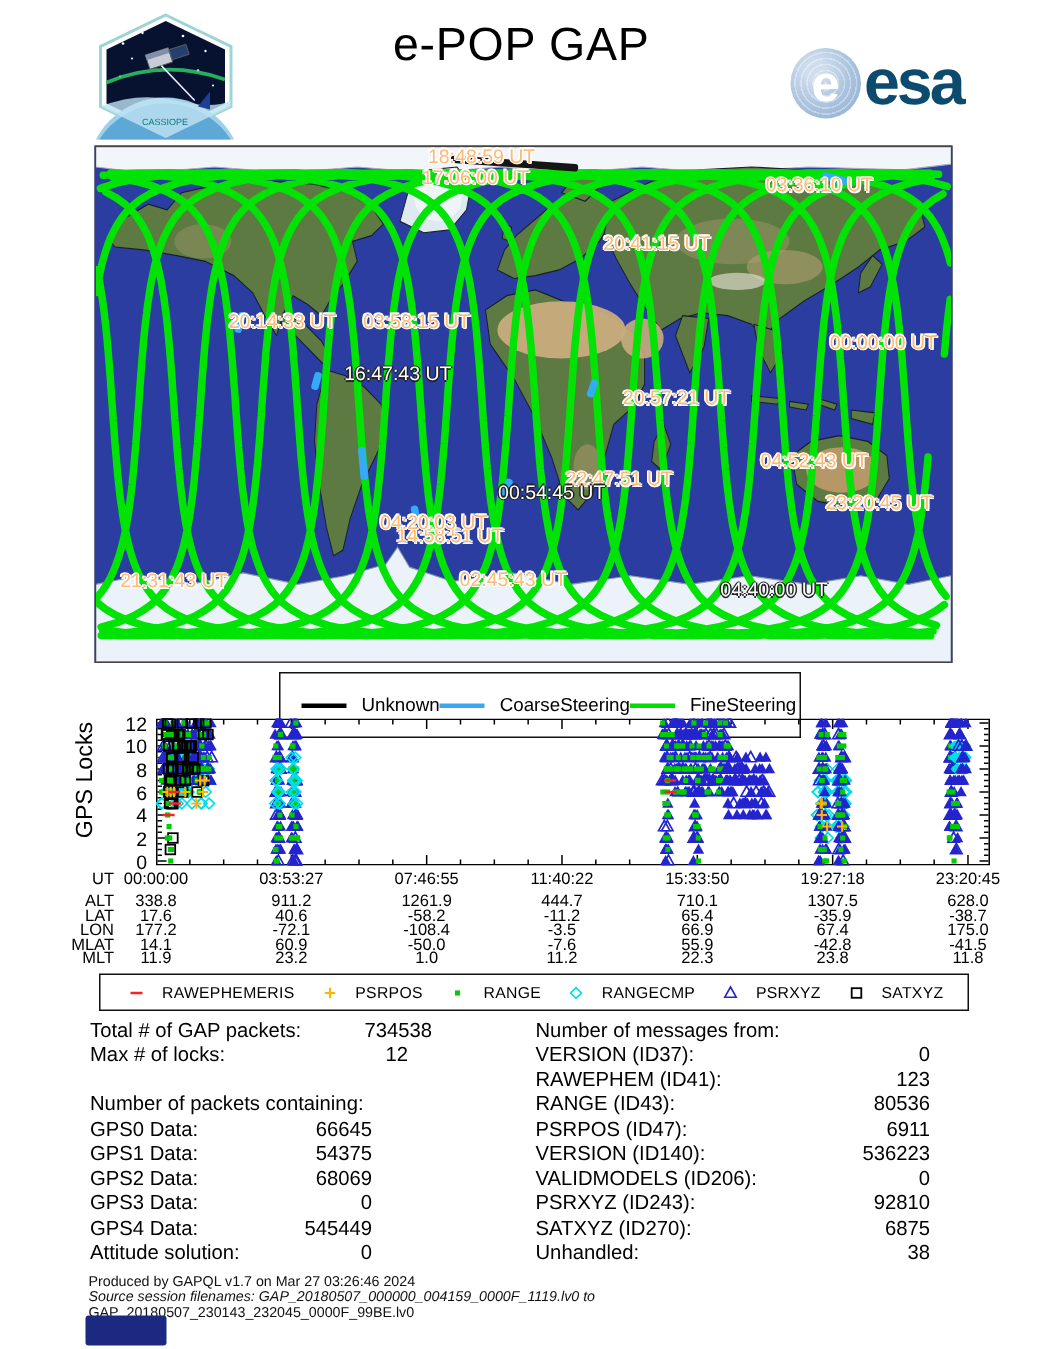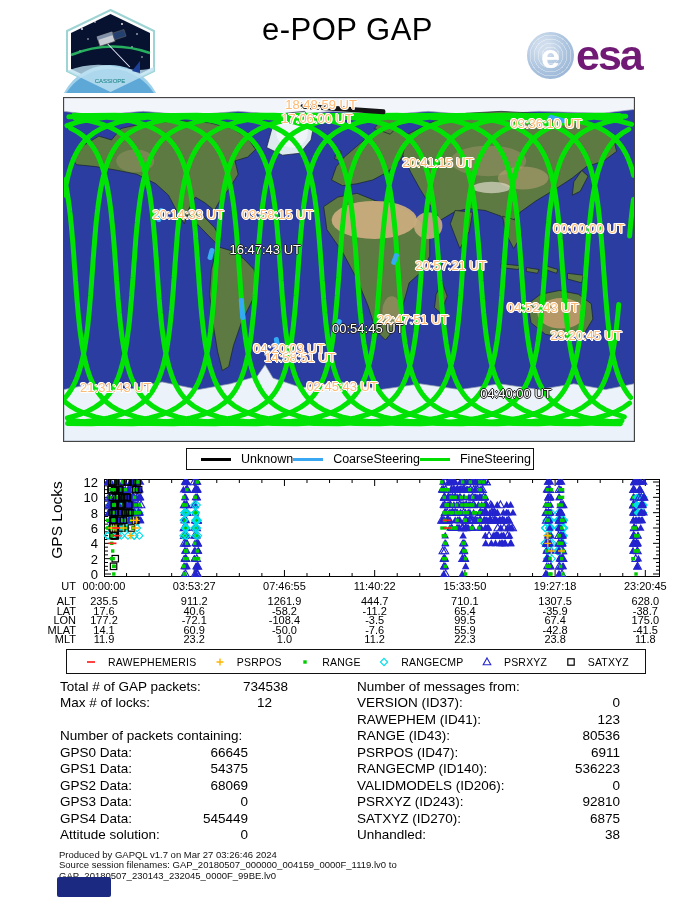--- a/index.html
+++ b/index.html
@@ -17,7 +17,7 @@
   .esa-globe:before{content:"";position:absolute;inset:0;
      background:repeating-radial-gradient(circle at 50% 50%, rgba(255,255,255,.35) 0 1px, transparent 1px 4px);}
   .esa-e{font-size:34px;font-weight:bold;color:#fff;position:relative;line-height:1;}
-  .esa-word{font-size:43px;font-weight:bold;color:#701a75;letter-spacing:-2px;margin-left:2px;}
+  .esa-word{font-size:43px;font-weight:bold;color:#0c4a6e;letter-spacing:-2px;margin-left:2px;}
   
   .map{position:absolute;left:63px;top:97px;width:570px;height:343px;border:1px solid #444;background:#2b3da1;}
   .map svg{position:absolute;left:0;top:0;width:100%;height:100%;}

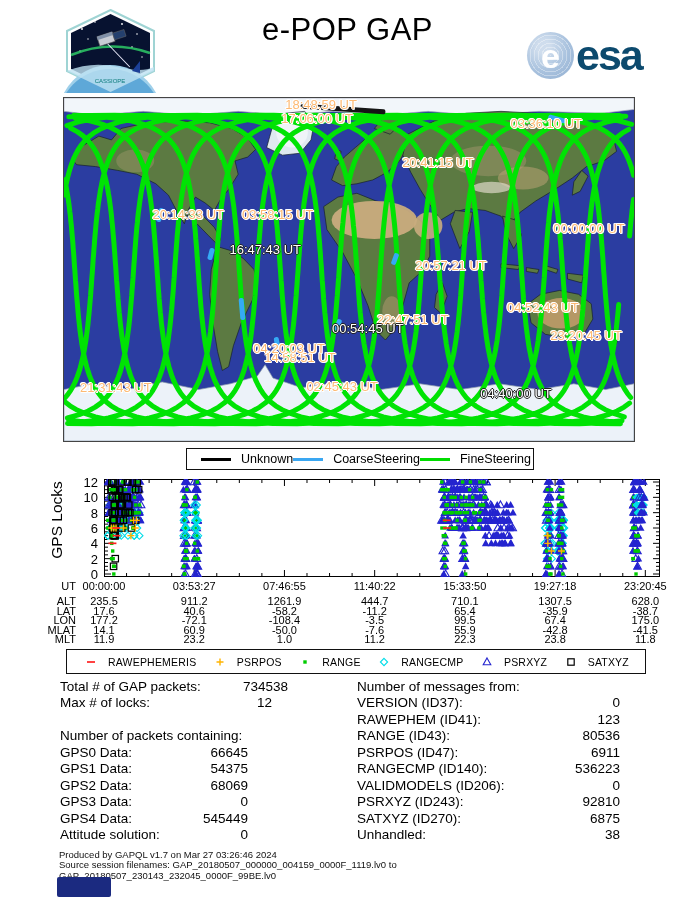--- a/index.html
+++ b/index.html
@@ -26,7 +26,7 @@
   .map-label.light{color:#fff;text-shadow:1px 0 0 #222,-1px 0 0 #222,0 1px 0 #222,0 -1px 0 #222;}
   .mark{position:absolute;transform:translate(-50%,-50%);border-radius:2px;z-index:3;}
   
-  .legend1{position:absolute;left:186px;top:448px;width:348px;height:22px;border:1.5px solid #111;
+  .legend1{position:absolute;left:186px;top:448px;width:348px;height:44px;border:1.5px solid #111;
      display:flex;align-items:center;justify-content:space-between;padding:0 14px;box-sizing:border-box;}
   .leg-item{display:flex;align-items:center;}
   .leg-line{width:30px;height:3px;margin-right:10px;}

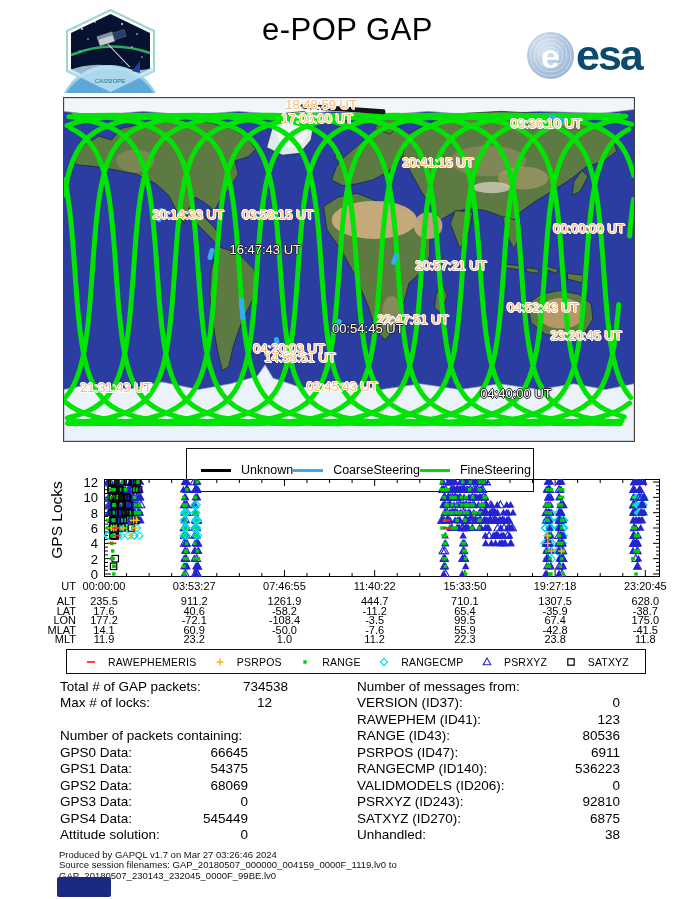--- a/index.html
+++ b/index.html
@@ -1718,7 +1718,7 @@
       <div class="tcell" style="left: 510.102px; top: 580px;">19:27:18</div>
       <div class="tcell" style="left: 600.323px; top: 580px;">23:20:45</div>
       <div class="trow-label" style="left: 30px; top: 595px;">ALT</div>
-      <div class="tcell" style="left: 59px; top: 595px;">235.5</div>
+      <div class="tcell" style="left: 59px; top: 595px;">338.8</div>
       <div class="tcell" style="left: 149.22px; top: 595px;">911.2</div>
       <div class="tcell" style="left: 239.441px; top: 595px;">1261.9</div>
       <div class="tcell" style="left: 329.661px; top: 595px;">444.7</div>

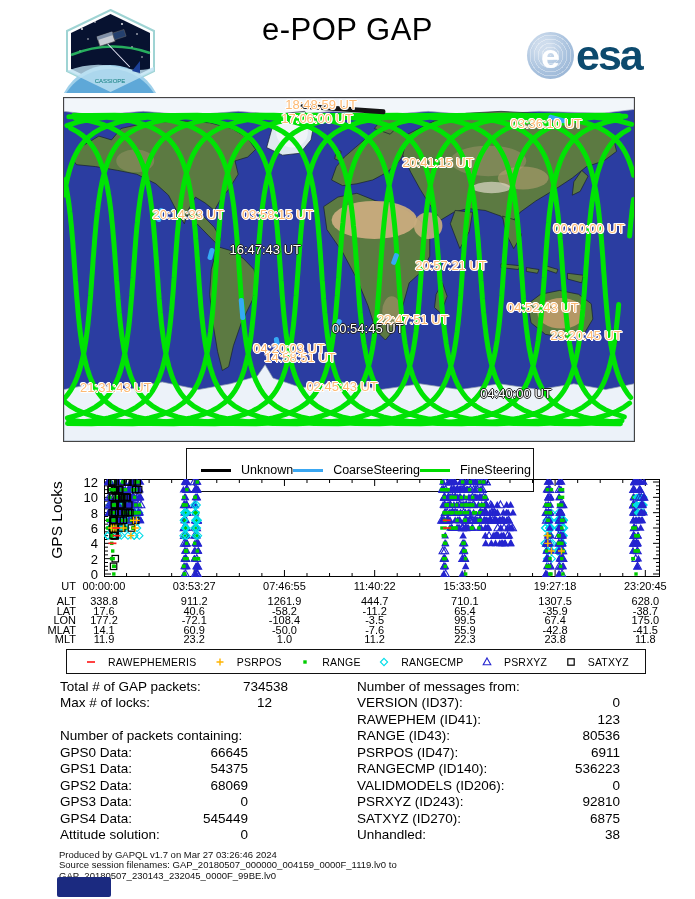--- a/index.html
+++ b/index.html
@@ -1738,7 +1738,7 @@
       <div class="tcell" style="left: 149.22px; top: 614.2px;">-72.1</div>
       <div class="tcell" style="left: 239.441px; top: 614.2px;">-108.4</div>
       <div class="tcell" style="left: 329.661px; top: 614.2px;">-3.5</div>
-      <div class="tcell" style="left: 419.882px; top: 614.2px;">99.5</div>
+      <div class="tcell" style="left: 419.882px; top: 614.2px;">66.9</div>
       <div class="tcell" style="left: 510.102px; top: 614.2px;">67.4</div>
       <div class="tcell" style="left: 600.323px; top: 614.2px;">175.0</div>
       <div class="trow-label" style="left: 30px; top: 623.8px;">MLAT</div>

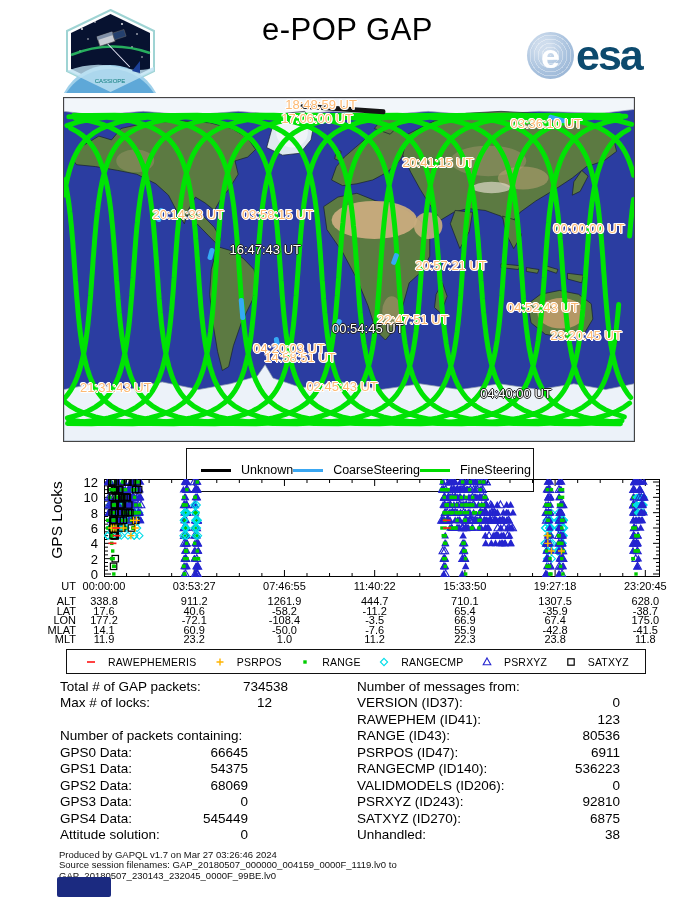--- a/index.html
+++ b/index.html
@@ -1825,7 +1825,7 @@
       <div class="stat-value" style="left: 500px; top: 728.35px;">80536</div>
       <div class="stat-label" style="left: 357px; top: 744.8px;">PSRPOS (ID47):</div>
       <div class="stat-value" style="left: 500px; top: 744.8px;">6911</div>
-      <div class="stat-label" style="left: 357px; top: 761.25px;">RANGECMP (ID140):</div>
+      <div class="stat-label" style="left: 357px; top: 761.25px;">VERSION (ID140):</div>
       <div class="stat-value" style="left: 500px; top: 761.25px;">536223</div>
       <div class="stat-label" style="left: 357px; top: 777.7px;">VALIDMODELS (ID206):</div>
       <div class="stat-value" style="left: 500px; top: 777.7px;">0</div>

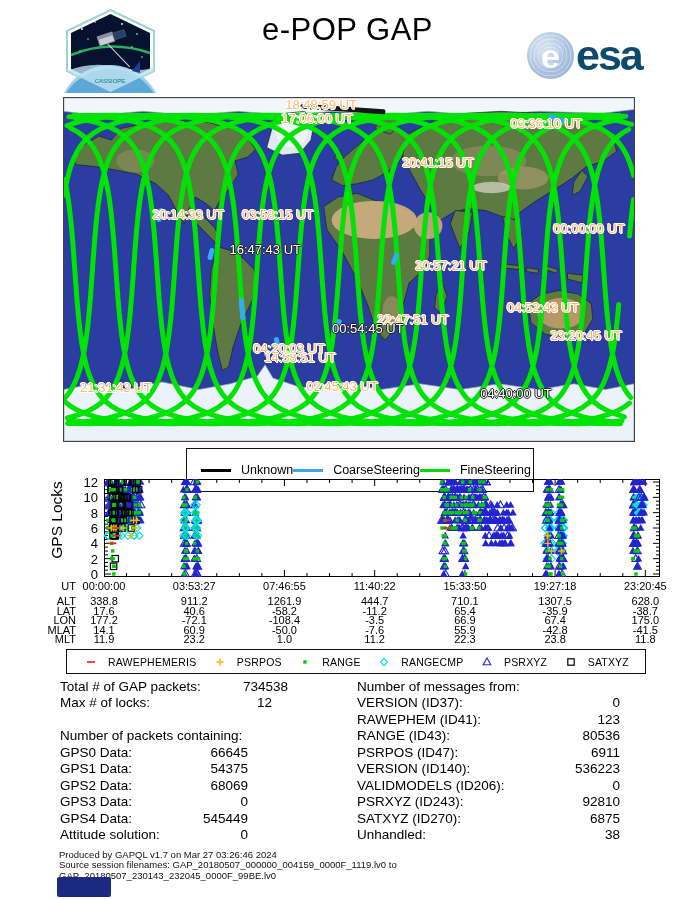--- a/index.html
+++ b/index.html
@@ -1839,7 +1839,7 @@
 
   <div id="footer">
       <div class="footline" style="top: 849px;">Produced by GAPQL v1.7 on Mar 27 03:26:46 2024</div>
-      <div class="footline" style="top: 859.3px;">Source session filenames: GAP_20180507_000000_004159_0000F_1119.lv0 to</div>
+      <div class="footline" style="top: 859.3px; font-style: italic;">Source session filenames: GAP_20180507_000000_004159_0000F_1119.lv0 to</div>
       <div class="footline" style="top: 869.6px;">GAP_20180507_230143_232045_0000F_99BE.lv0</div>
     </div>
   <div class="badge"></div>

